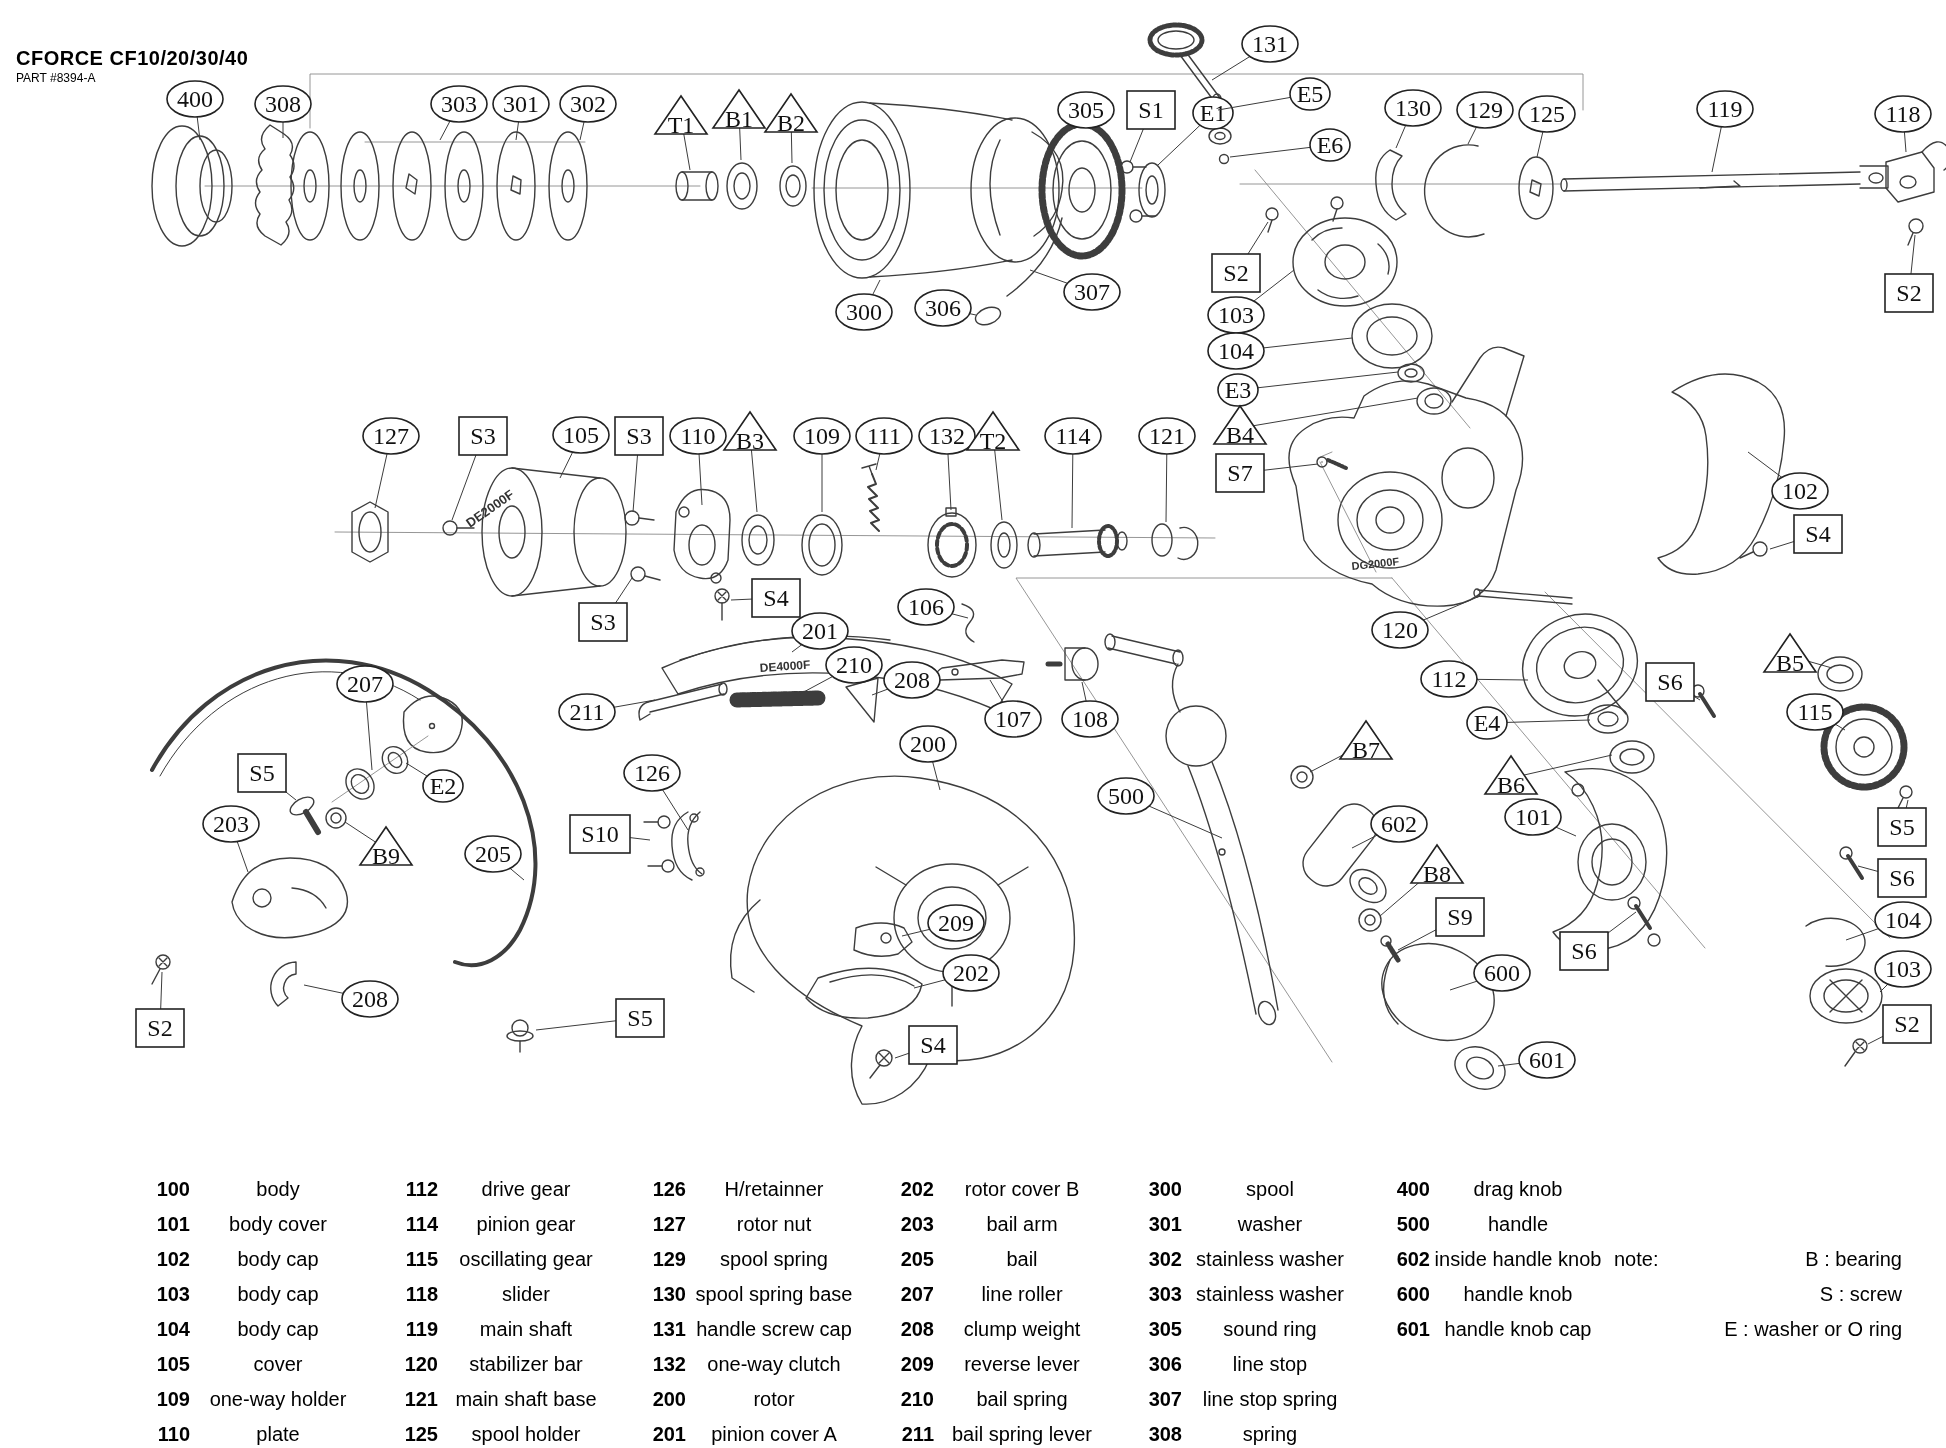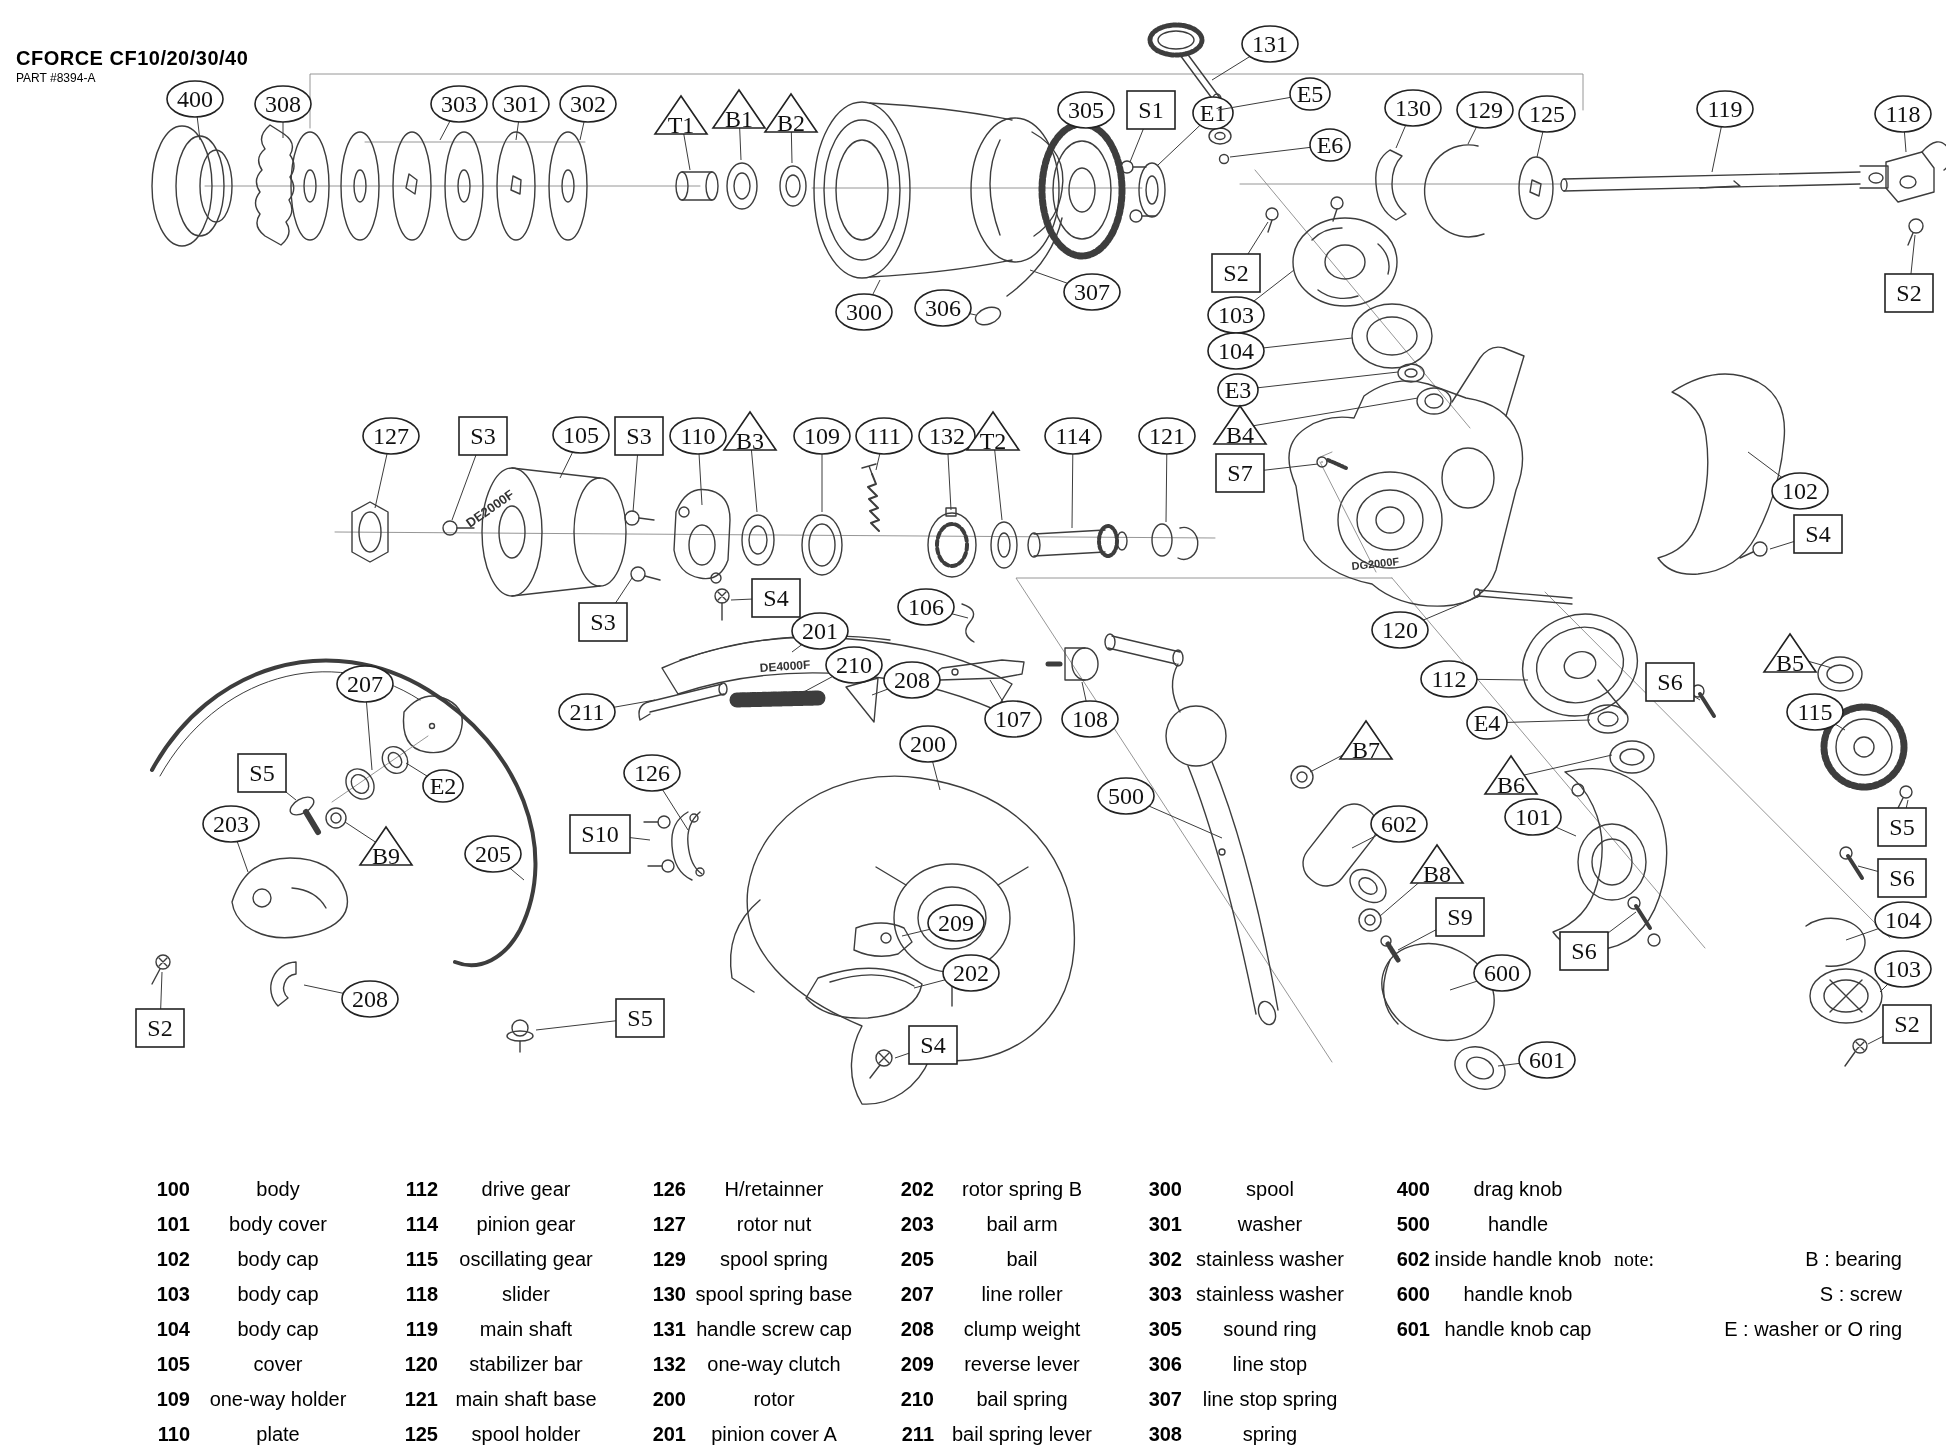--- a/index.html
+++ b/index.html
@@ -828,7 +828,7 @@
       </div>
       <div class="pcol">
         <div class="num">202</div>
-        <div class="nam">rotor spring B</div>
+        <div class="nam">rotor cover B</div>
         <div class="num">203</div>
         <div class="nam">bail arm</div>
         <div class="num">205</div>

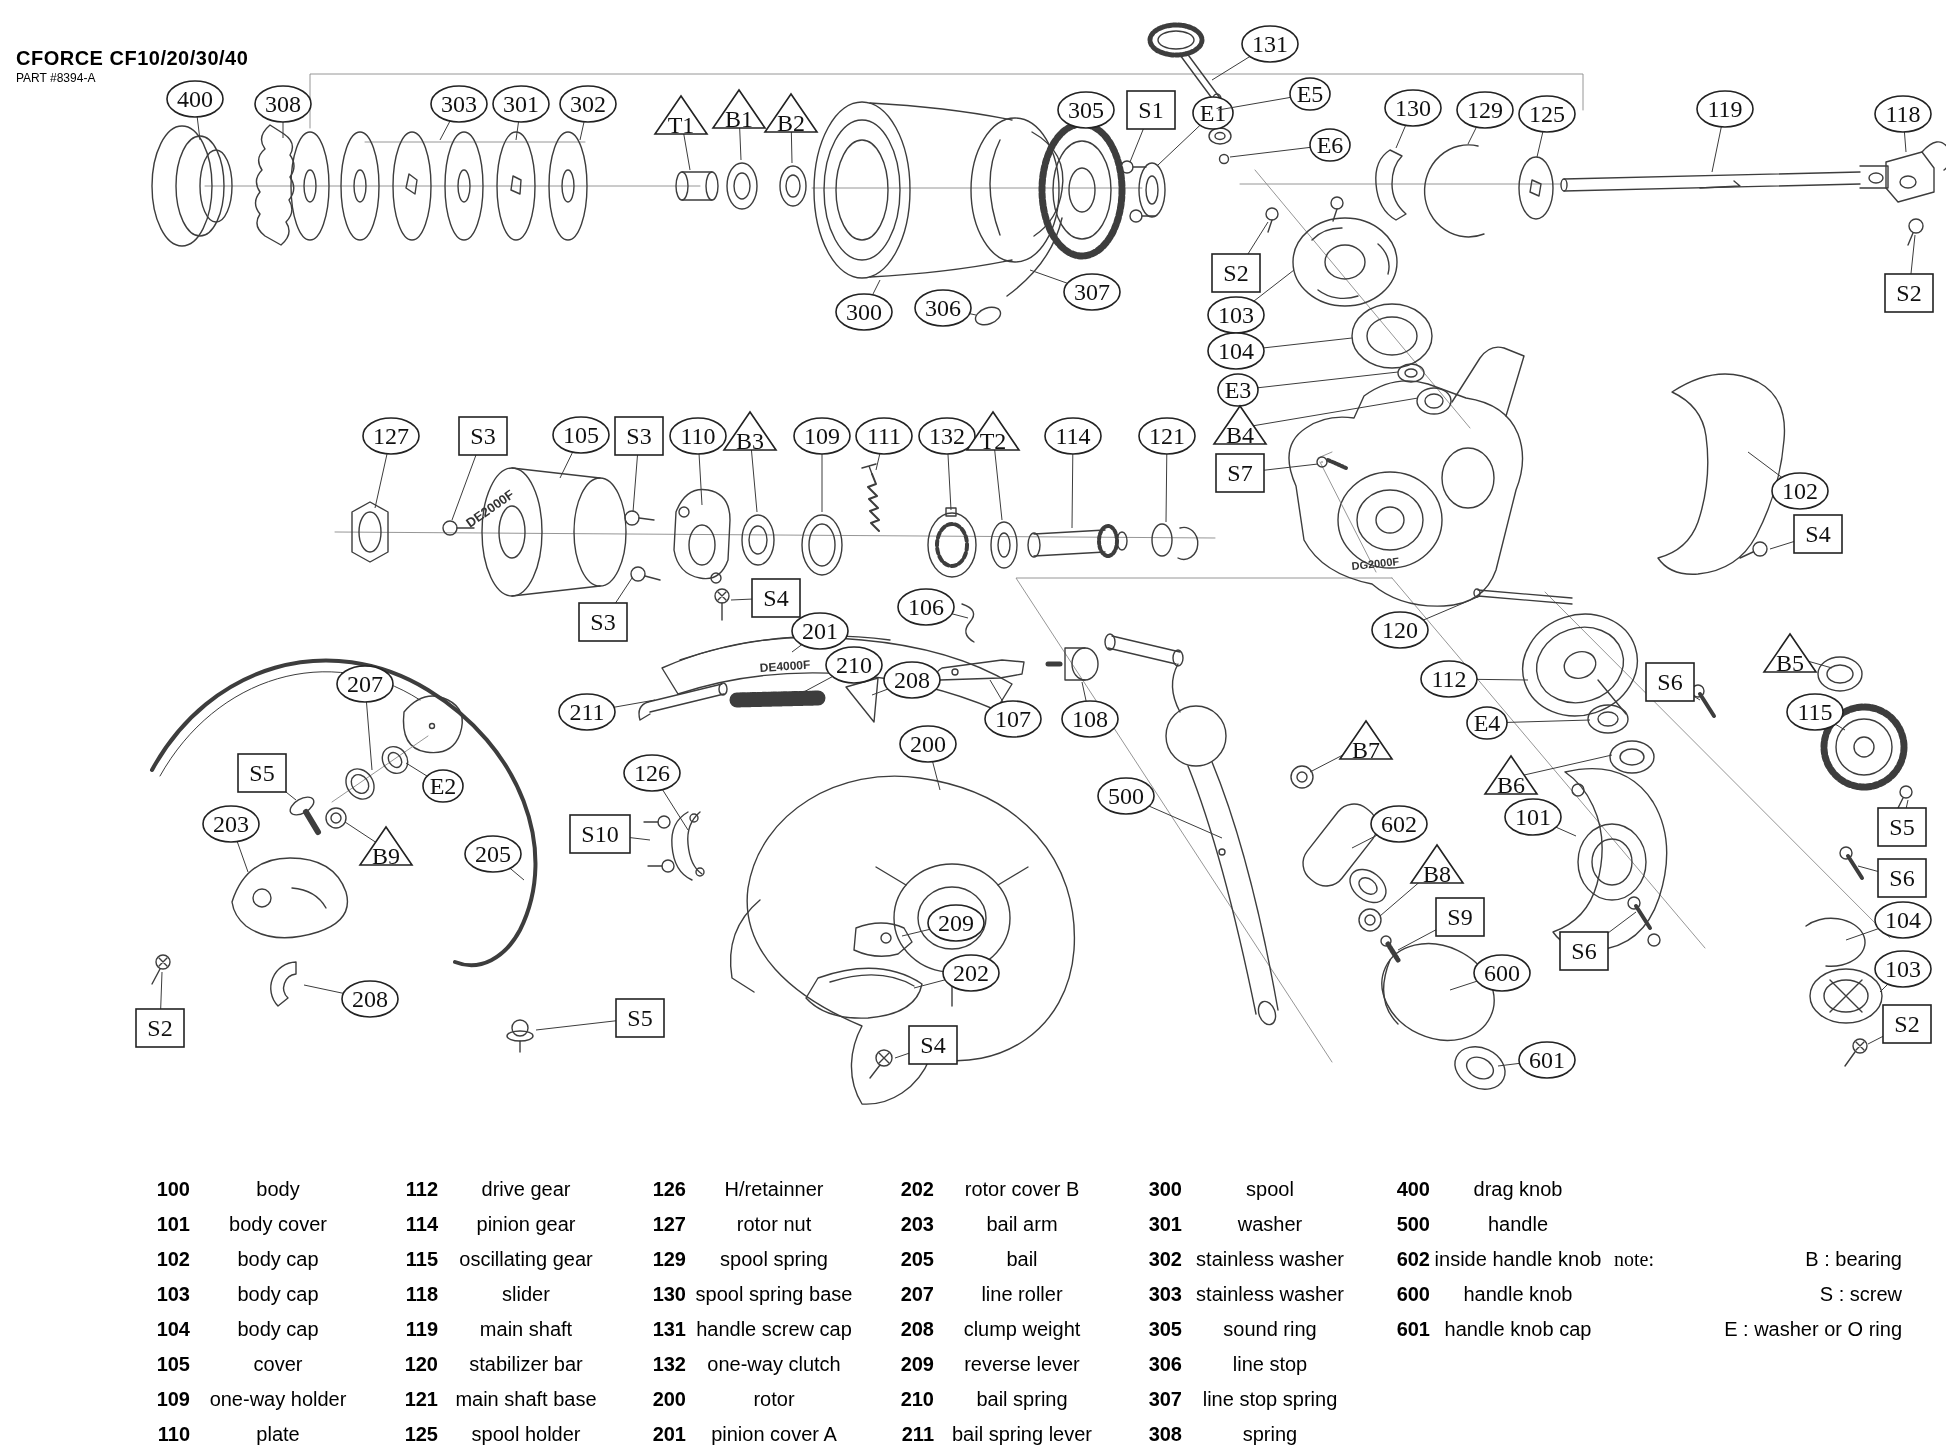--- a/index.html
+++ b/index.html
@@ -21,7 +21,7 @@
   .pcol .num{text-align:right;padding-left:16px;font-weight:bold;}
   .pcol .nam{text-align:center;}
   .note-col{display:grid;grid-template-columns:58px 230px;grid-auto-rows:35px;align-items:center;margin-left:8px;}
-  .note-col .pre{text-align:left;font-family:Liberation Serif, serif;}
+  .note-col .pre{text-align:left;}
   .note-col .itm{text-align:right;}
 </style>
 </head>

